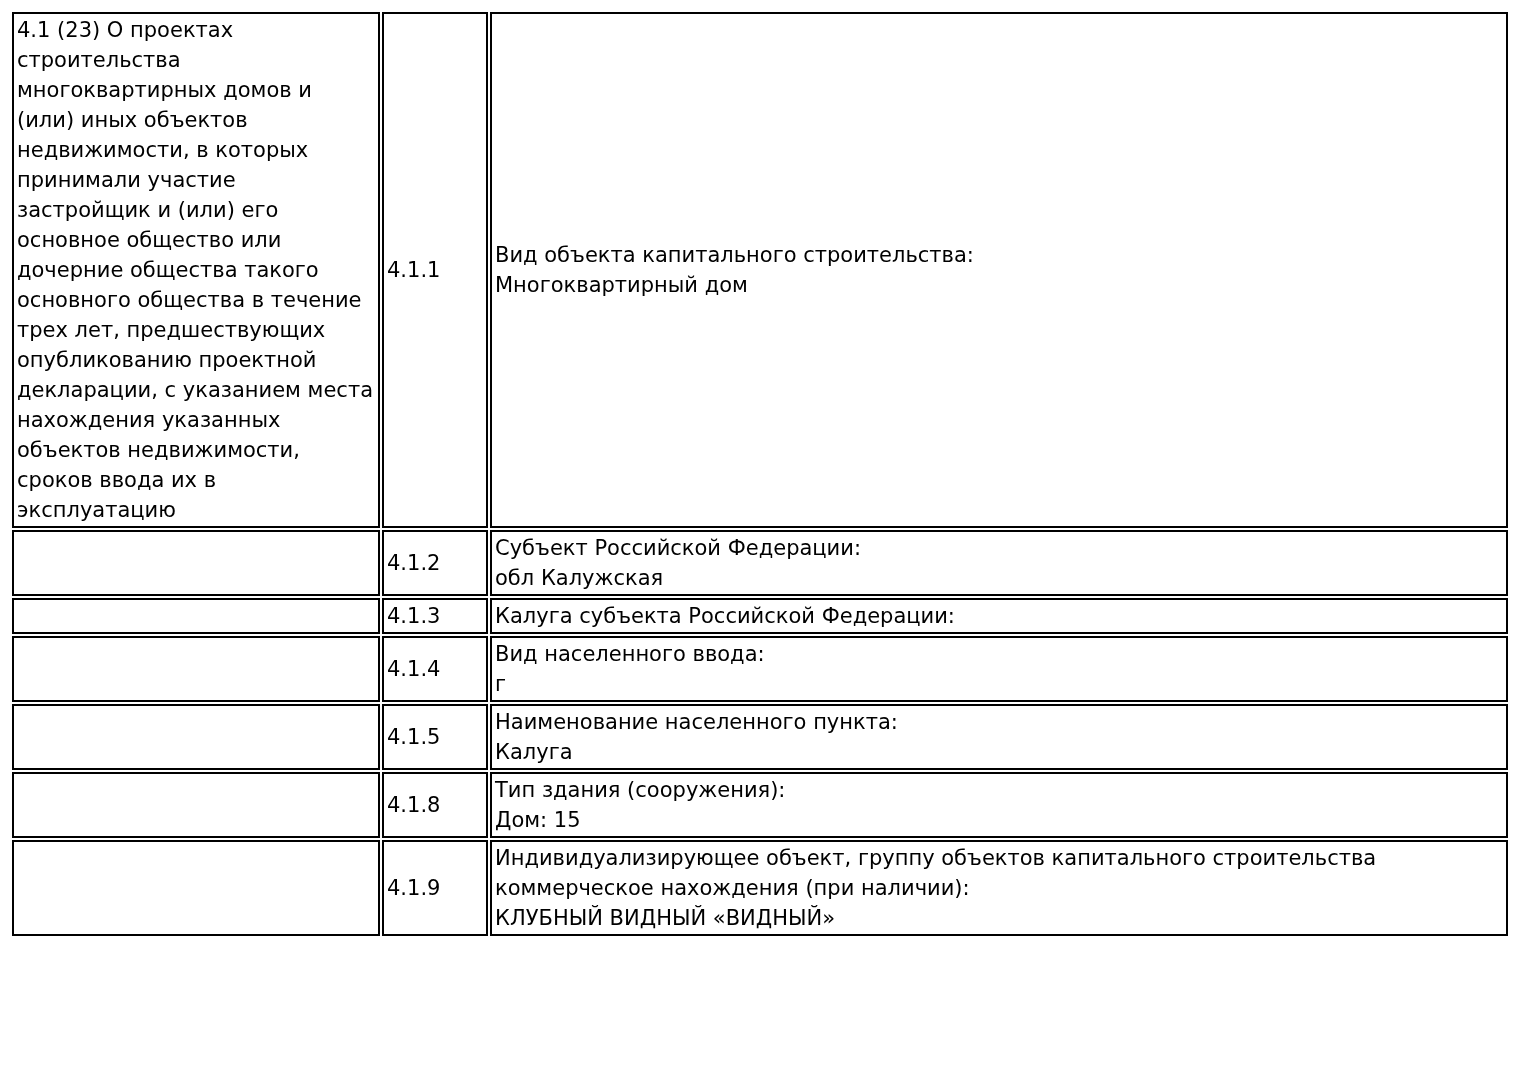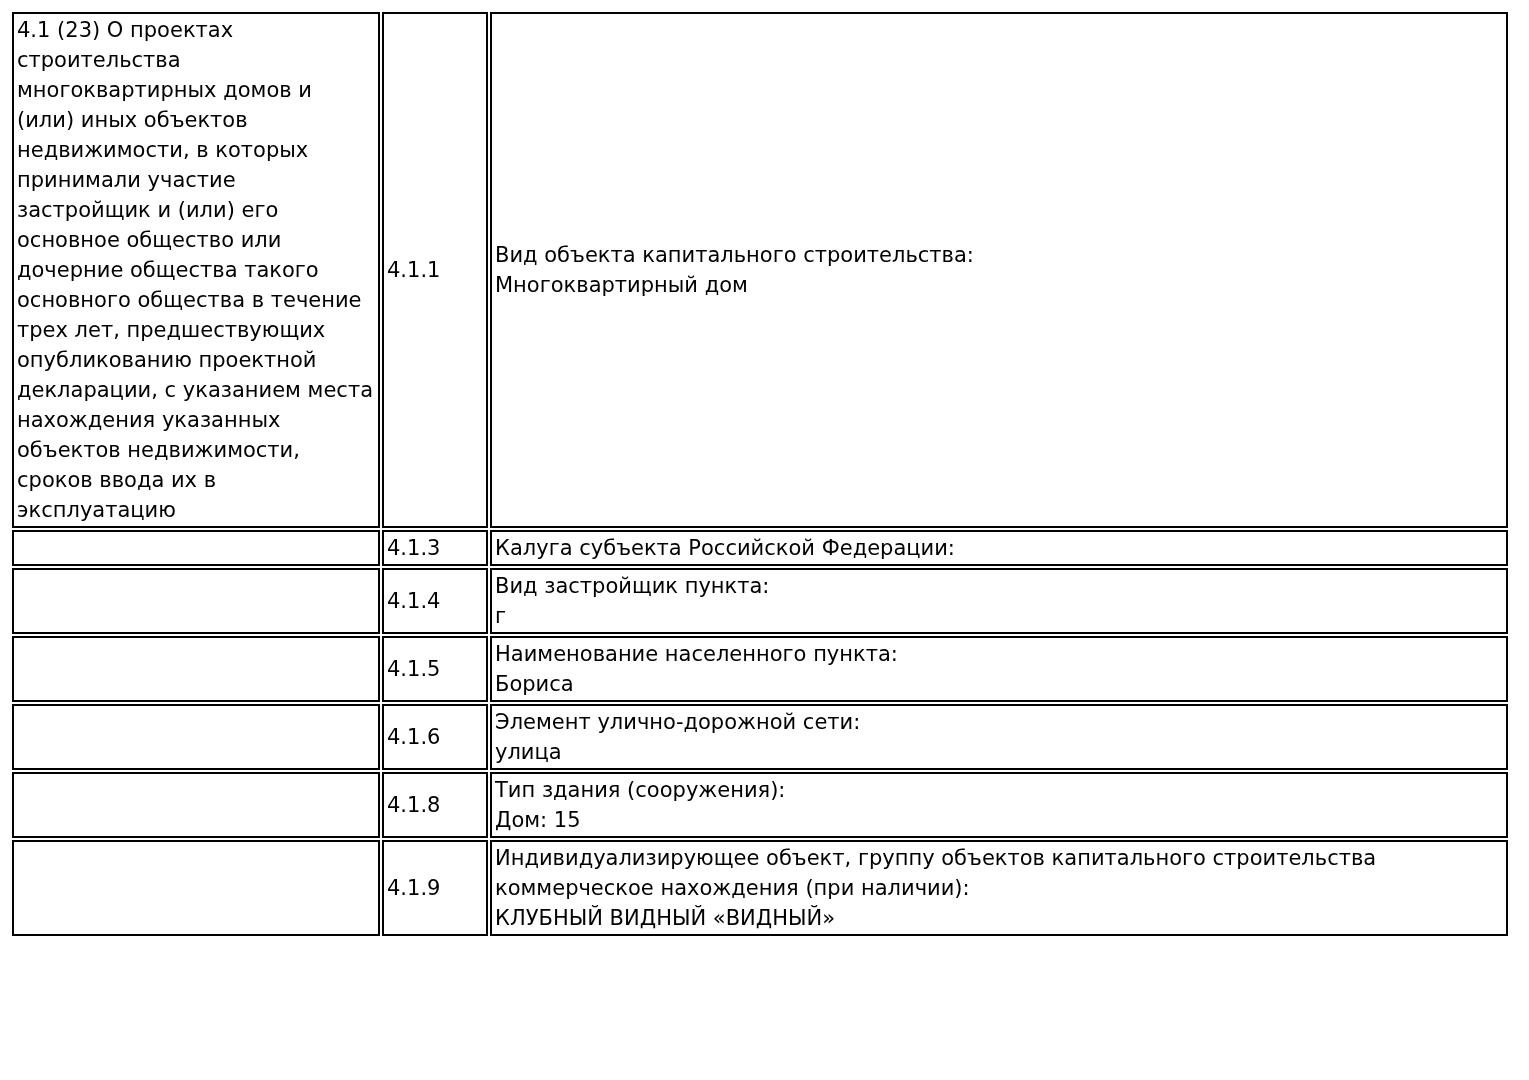--- a/index.html
+++ b/index.html
@@ -57,6 +57,18 @@
     </td>
   </tr>
 
+  <tr>
+    <td class="c1"></td>
+    <td class="c2">
+      <span>4.1.2</span>
+    </td>
+    <td class="c3">
+      <div class="label">Субъект Российской Федерации:</div>
+      <div class="valueline">
+        <span class="value">обл Калужская</span>
+      </div>
+    </td>
+  </tr>
 
   <tr>
     <td class="c1"></td>

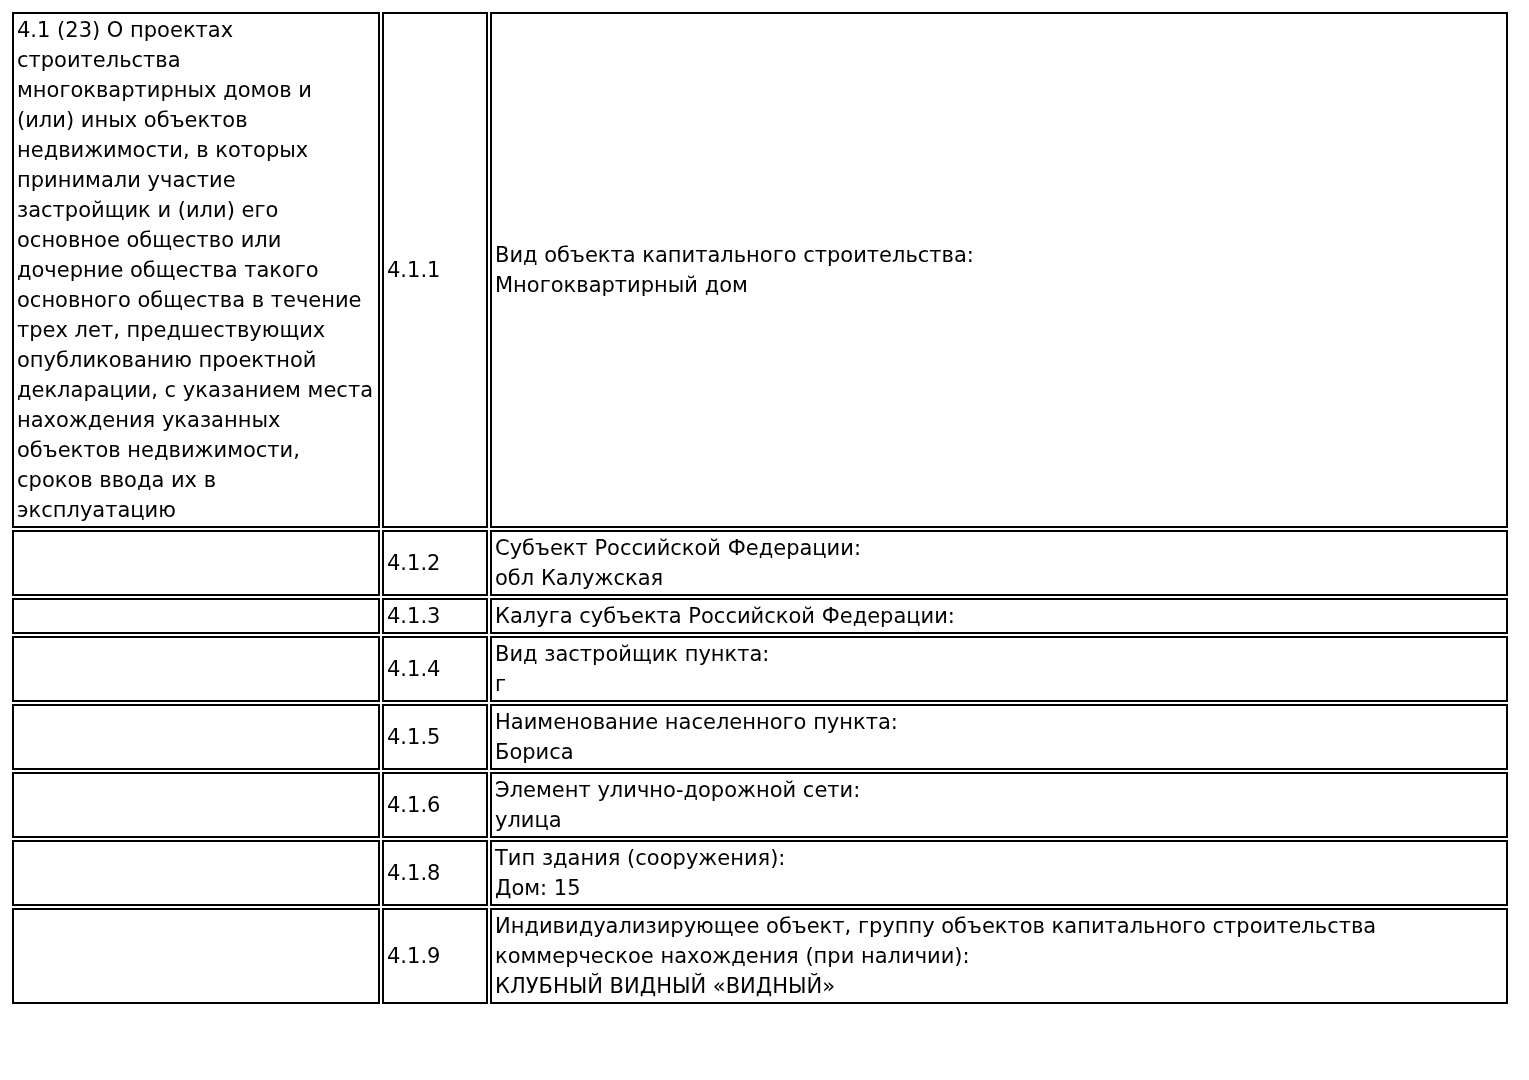--- a/index.html
+++ b/index.html
@@ -87,7 +87,7 @@
       <span>4.1.4</span>
     </td>
     <td class="c3">
-      <div class="label">Вид застройщик пункта:</div>
+      <div class="label">Вид населенного ввода:</div>
       <div class="valueline">
         <span class="value">г</span>
       </div>

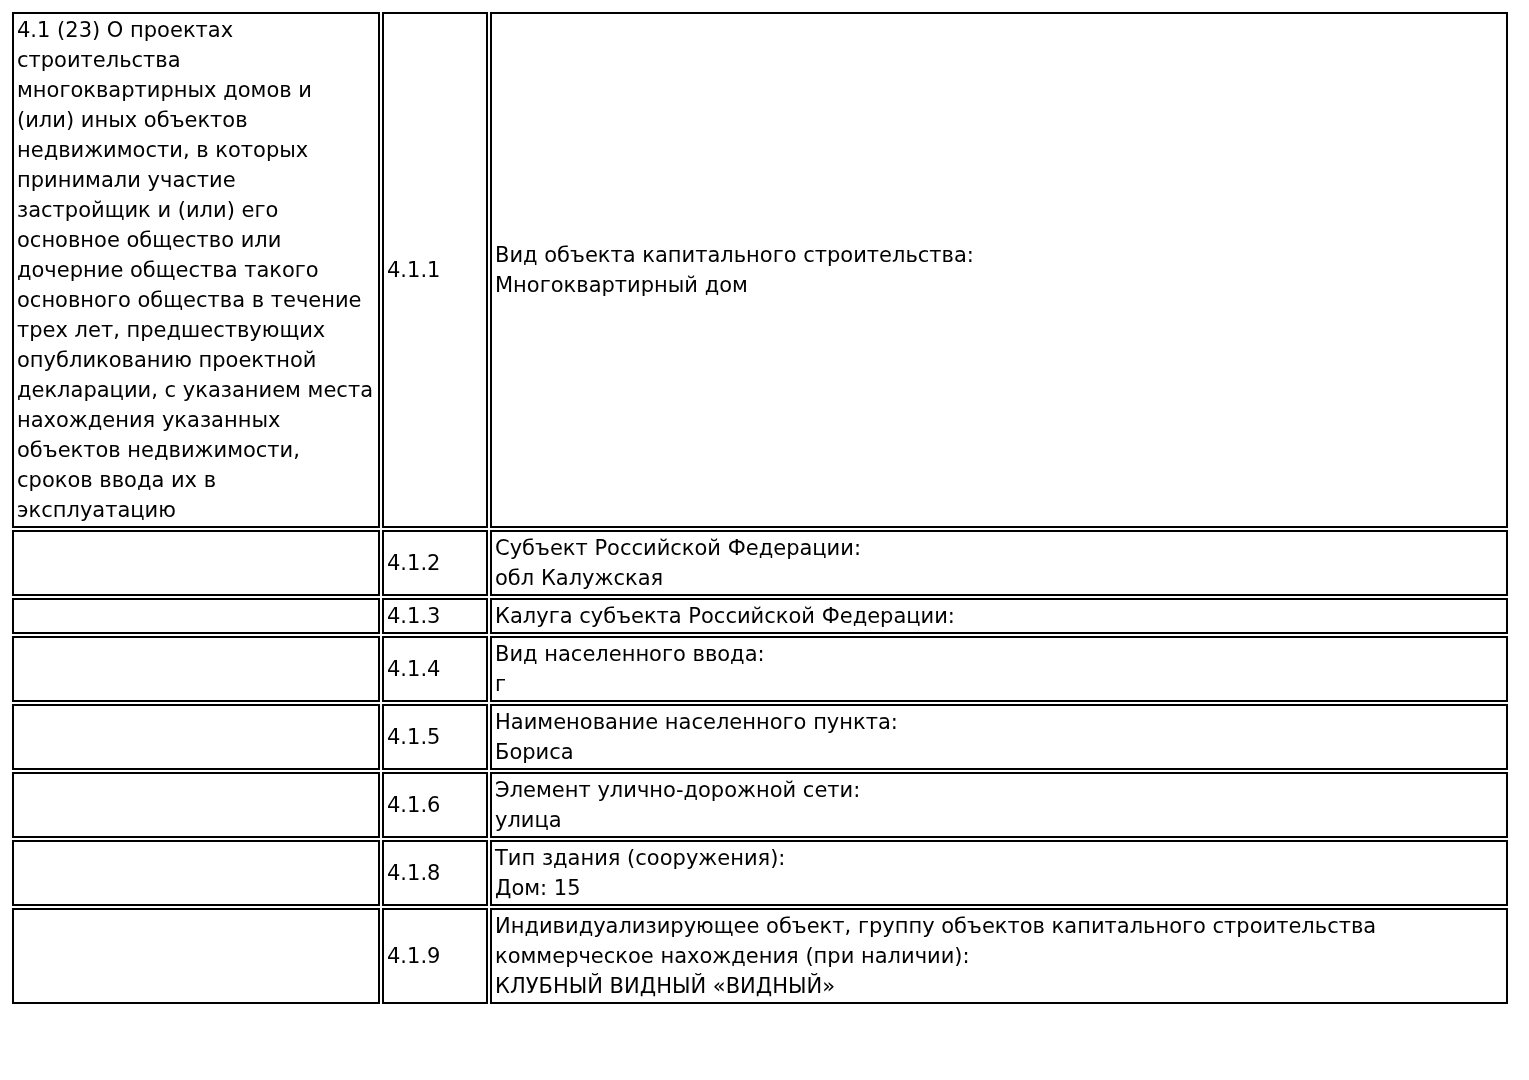--- a/index.html
+++ b/index.html
@@ -102,7 +102,7 @@
     <td class="c3">
       <div class="label">Наименование населенного пункта:</div>
       <div class="valueline">
-        <span class="value">Бориса</span>
+        <span class="value">Калуга</span>
       </div>
     </td>
   </tr>

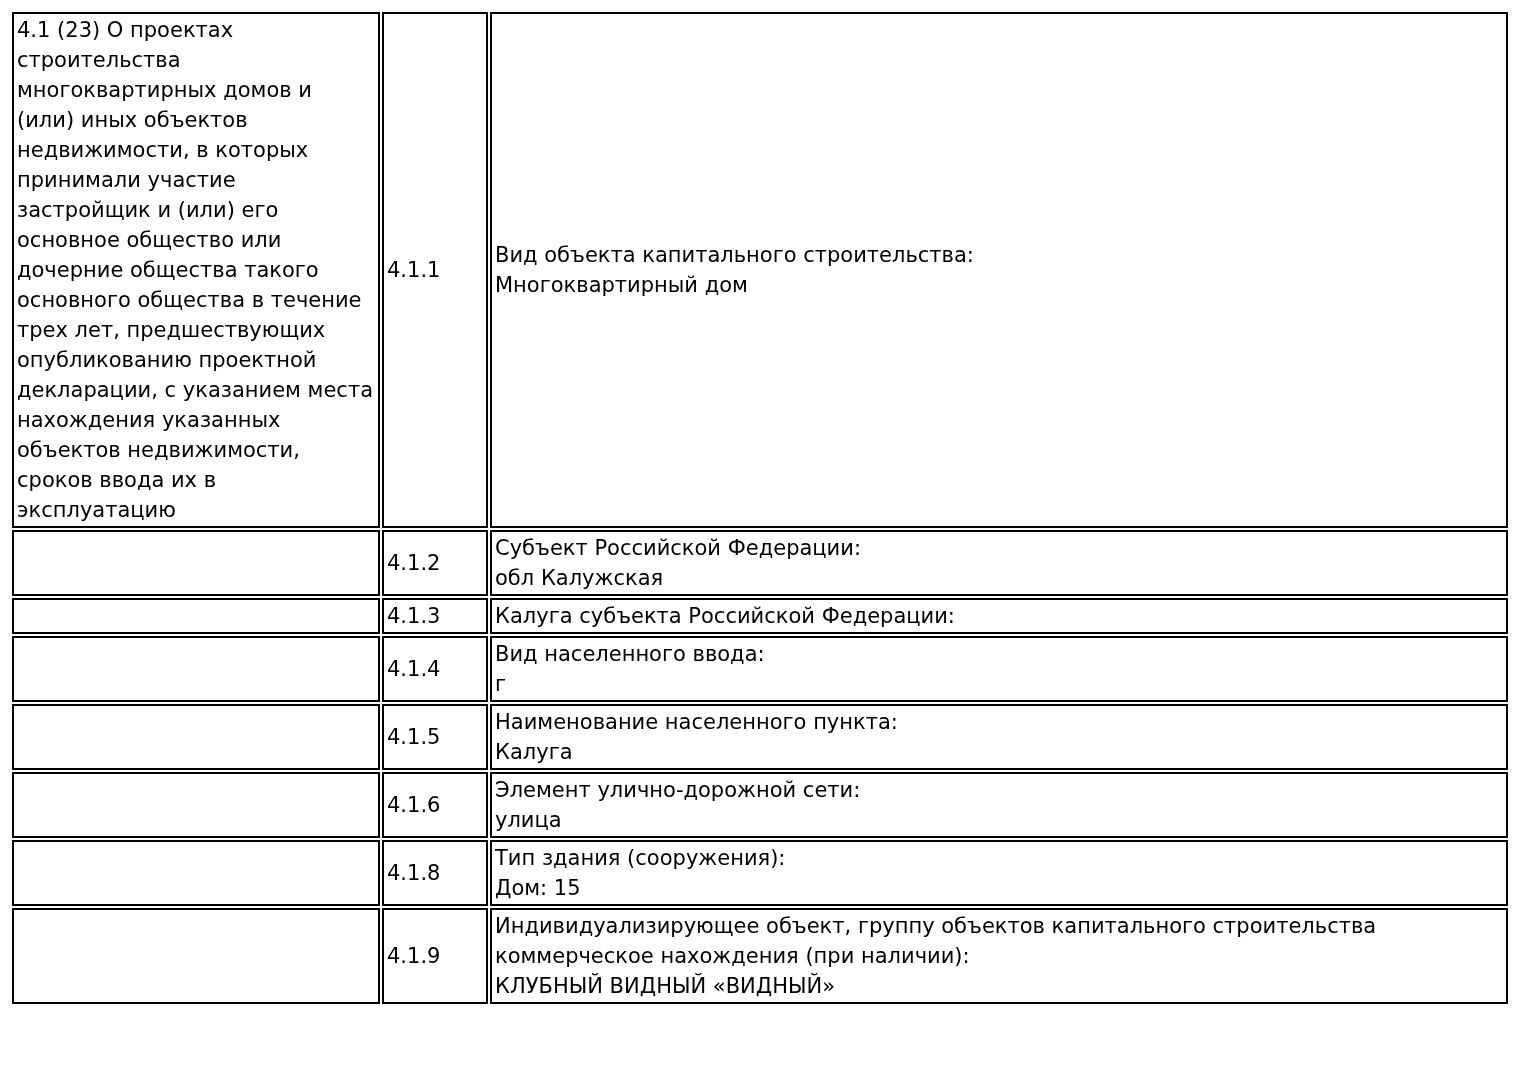--- a/index.html
+++ b/index.html
@@ -107,18 +107,6 @@
     </td>
   </tr>
 
-  <tr>
-    <td class="c1"></td>
-    <td class="c2">
-      <span>4.1.6</span>
-    </td>
-    <td class="c3">
-      <div class="label">Элемент улично-дорожной сети:</div>
-      <div class="valueline">
-        <span class="value">улица</span>
-      </div>
-    </td>
-  </tr>
 
 
   <tr>

